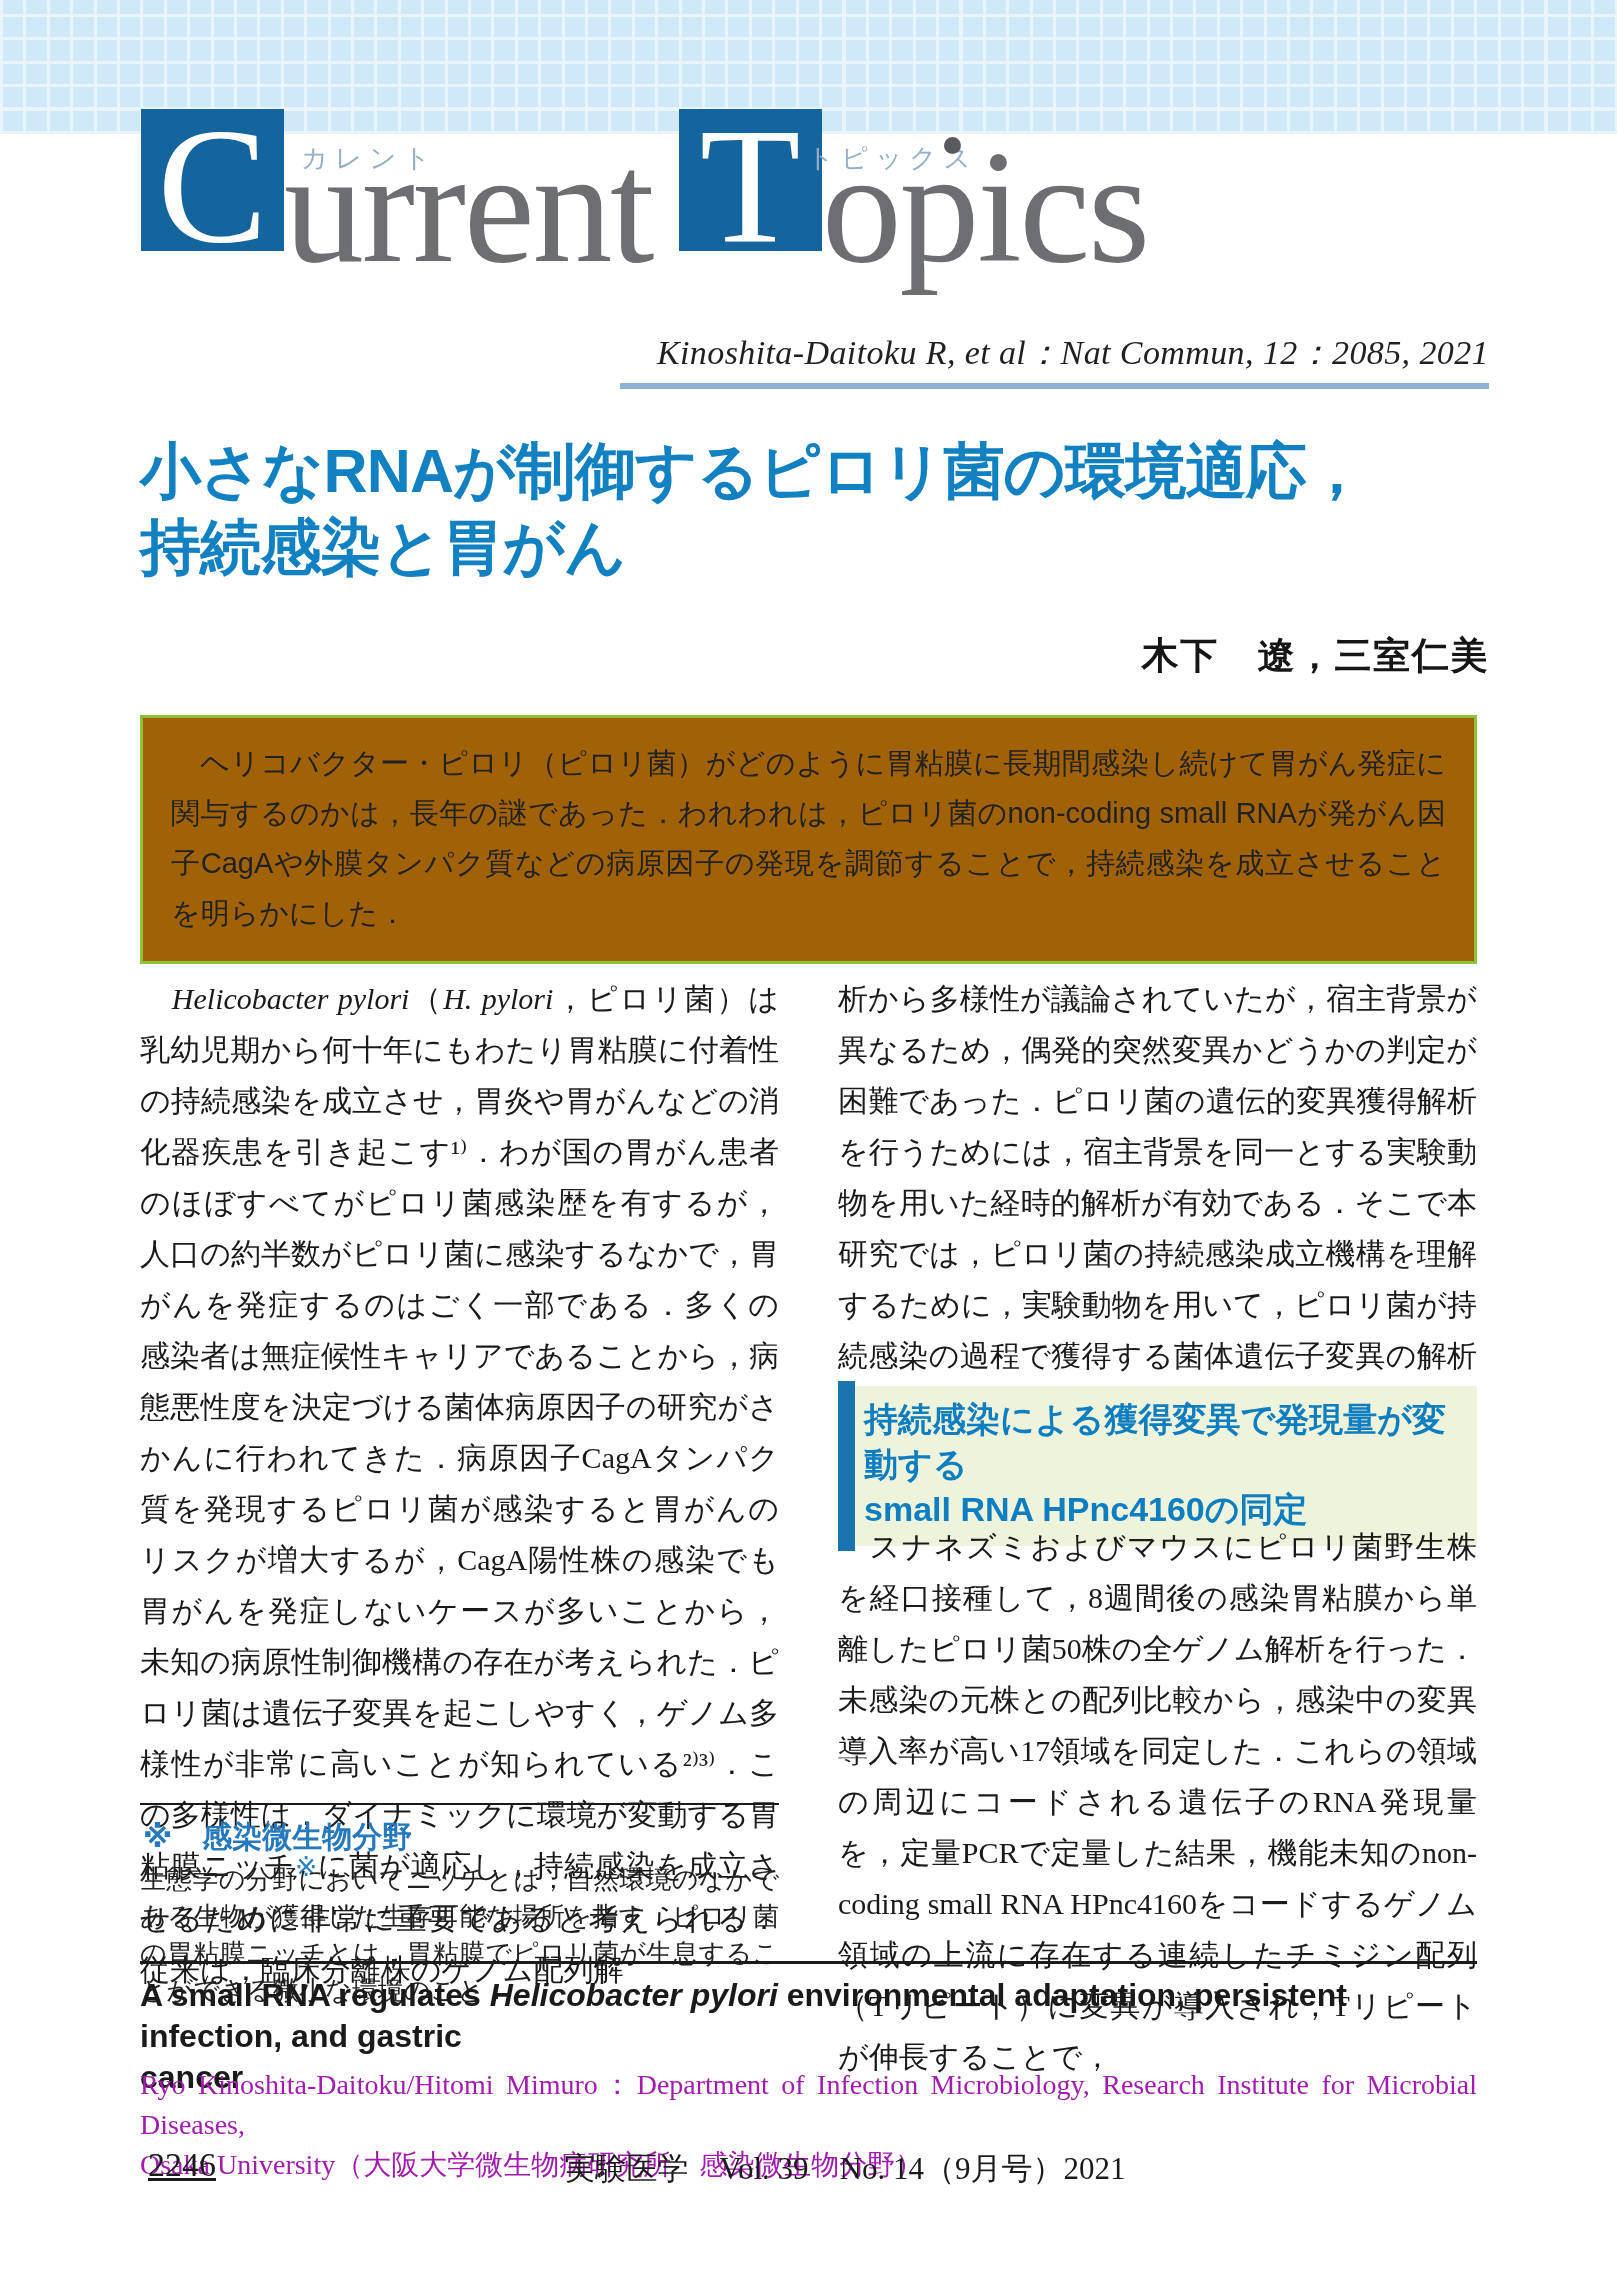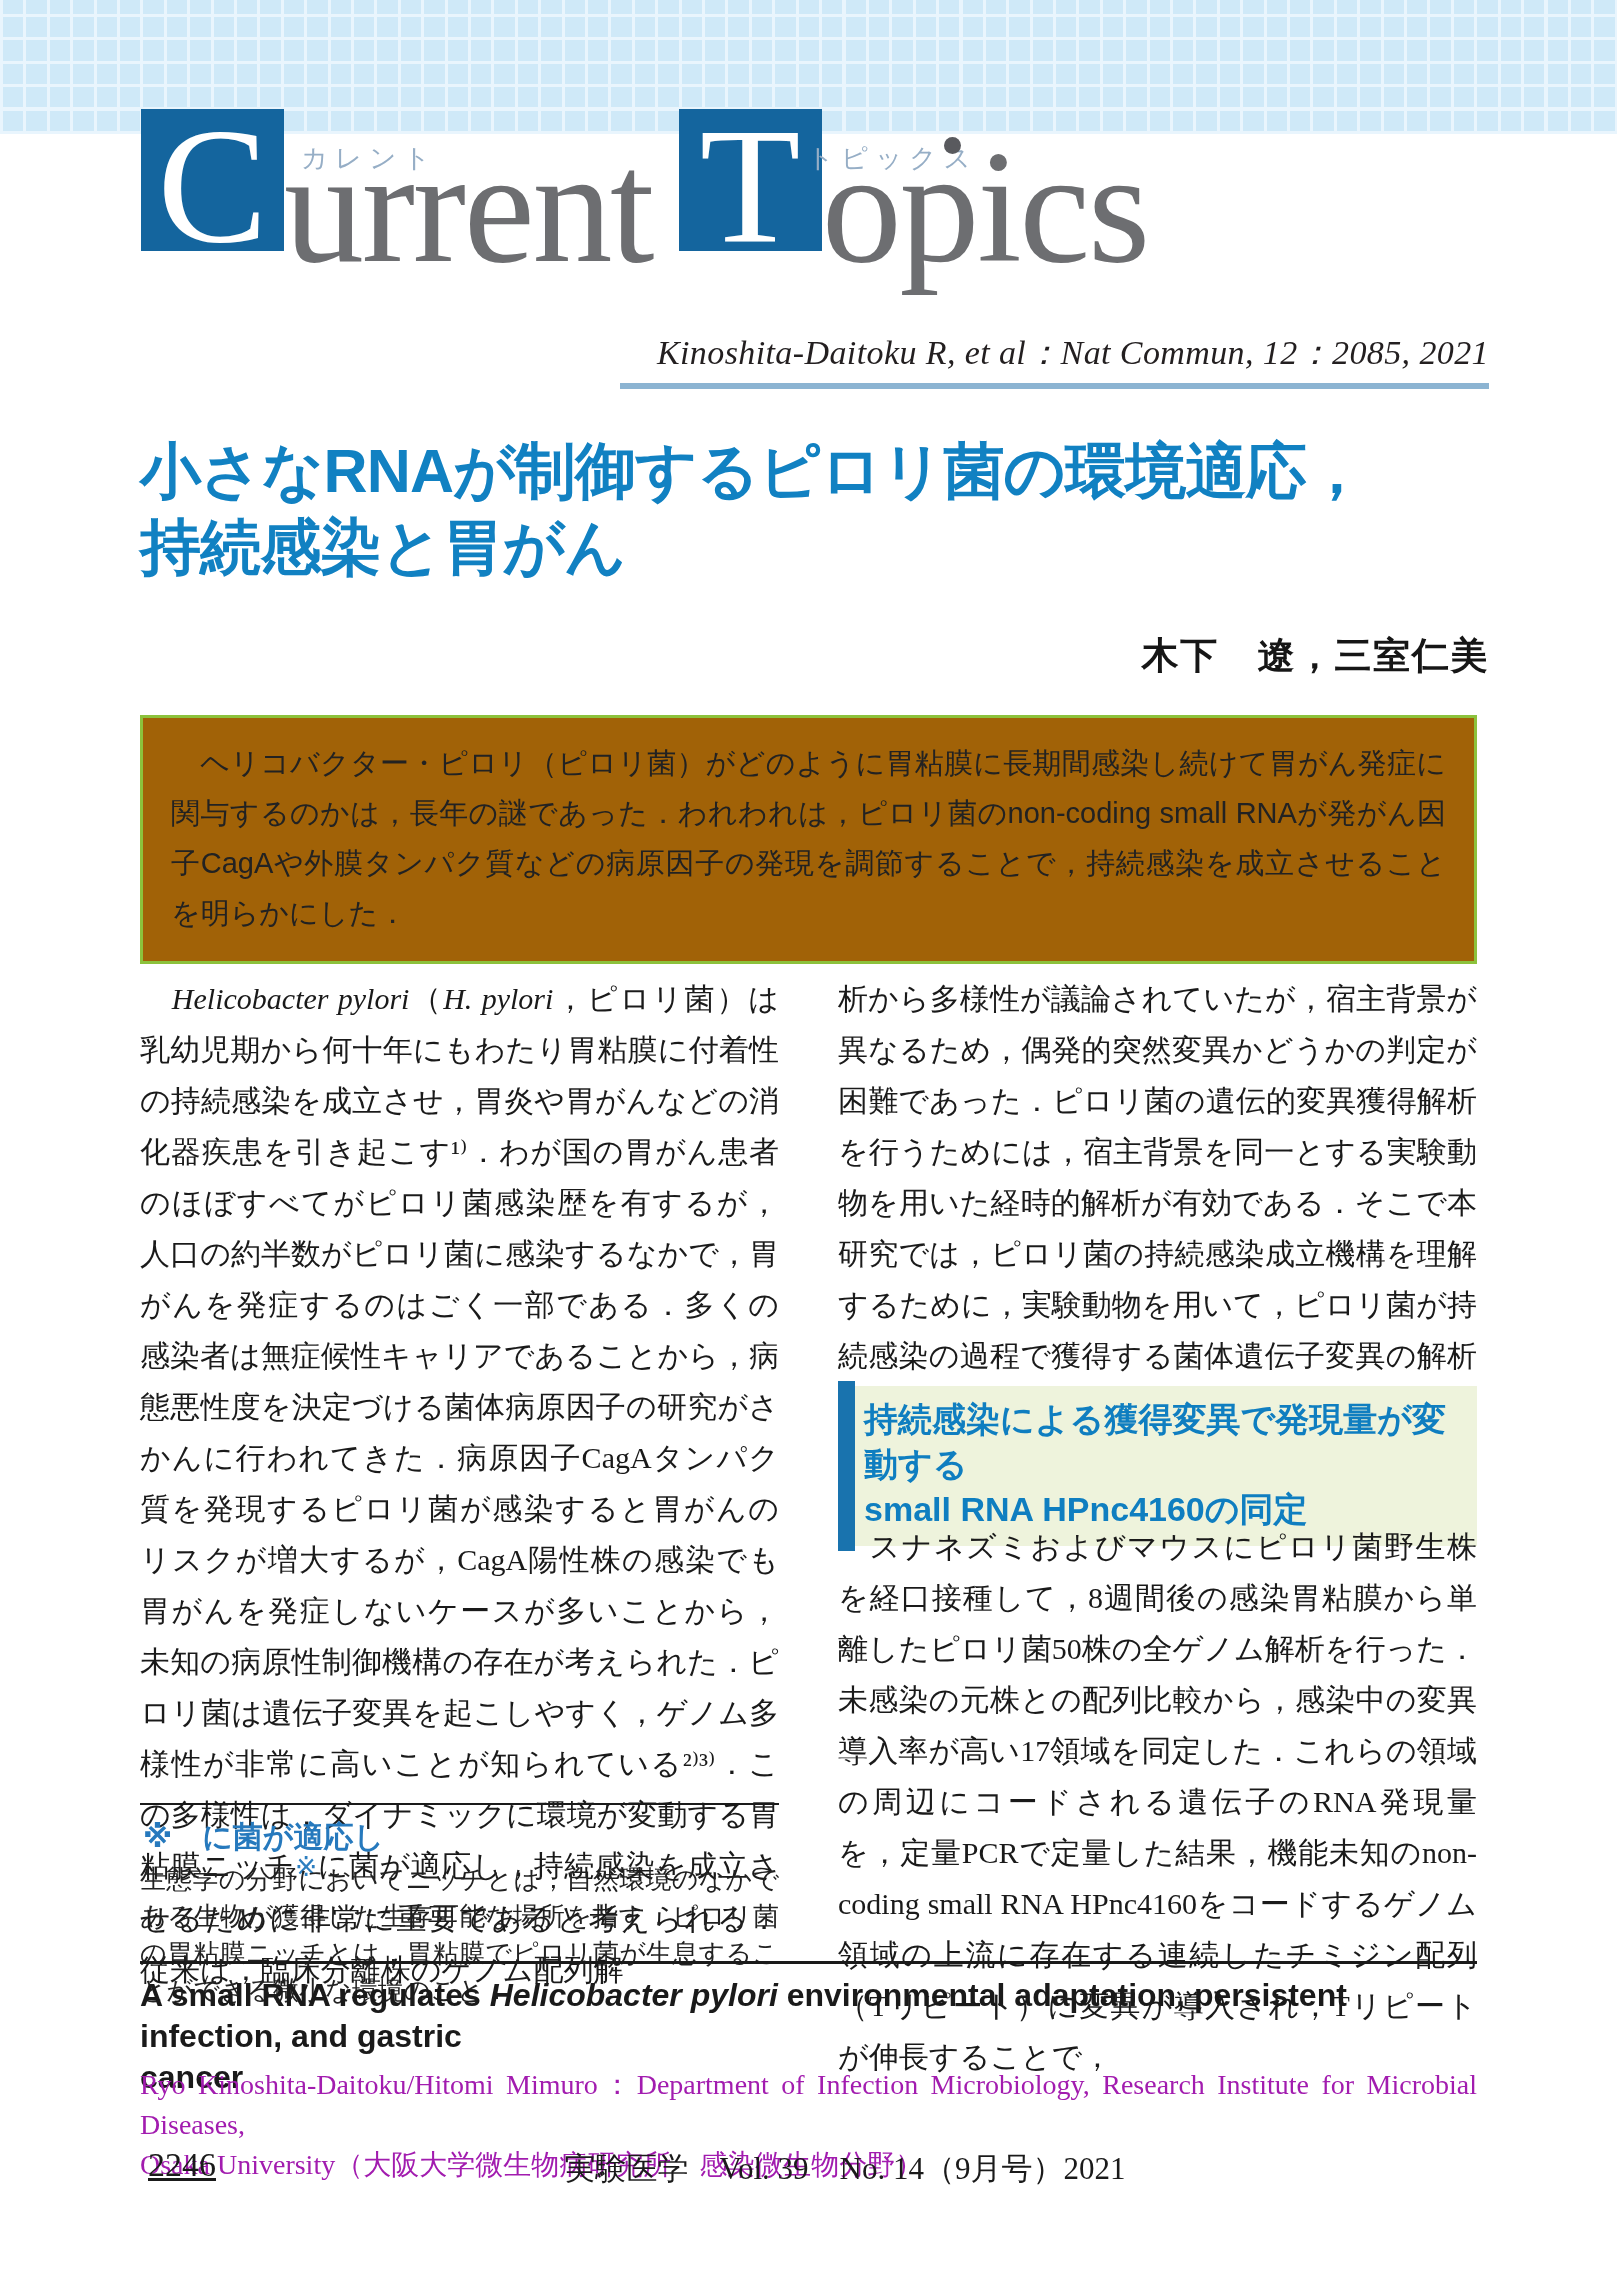--- a/index.html
+++ b/index.html
@@ -127,7 +127,7 @@
   </div>
 
   <div class="fn-rule"></div>
-  <div class="fn-title">※　に菌が適応し</div>
+  <div class="fn-title">※　感染微生物分野</div>
   <div class="fn-text">
     <p>生態学の分野においてニッチとは，自然環境のなかである生物が獲得した生存可能な場所を指す．ピロリ菌の胃粘膜ニッチとは，胃粘膜でピロリ菌が生息することができる微小な環境のこと．</p>
   </div>

